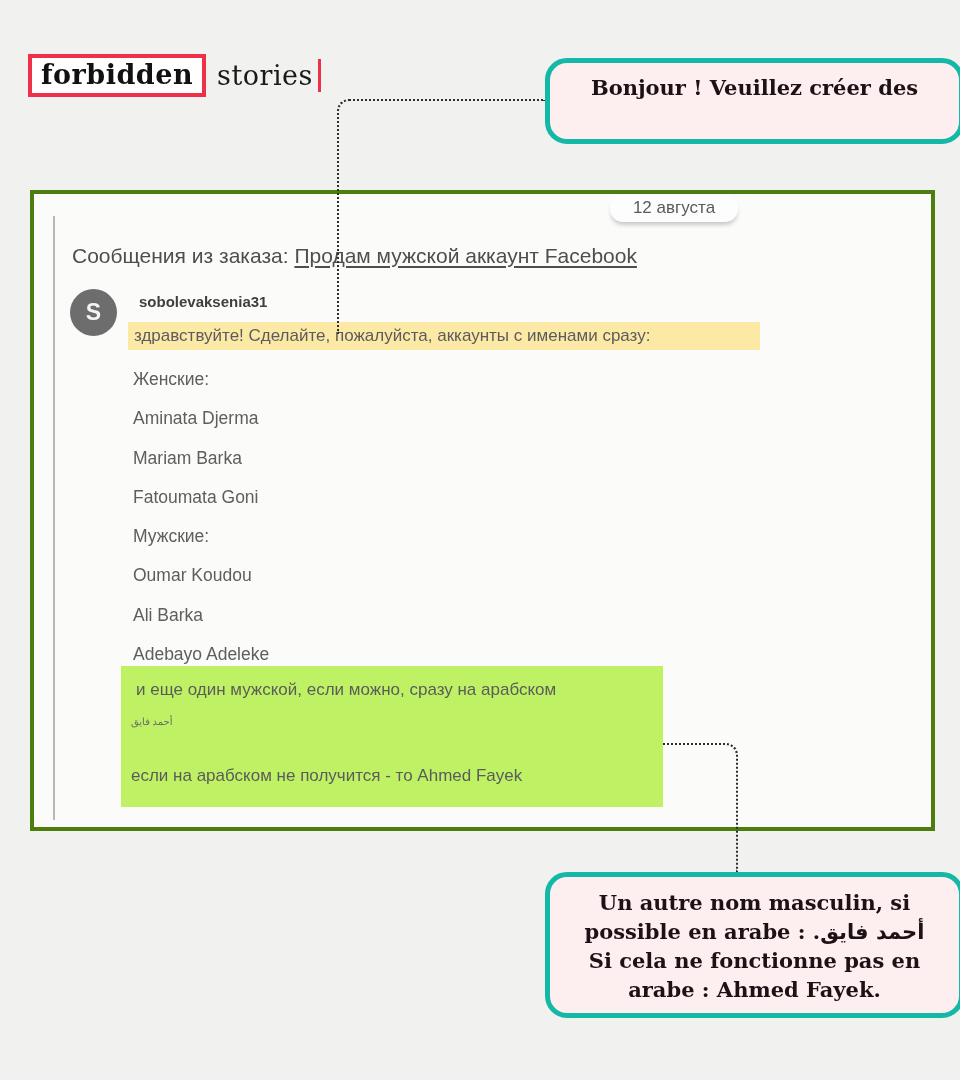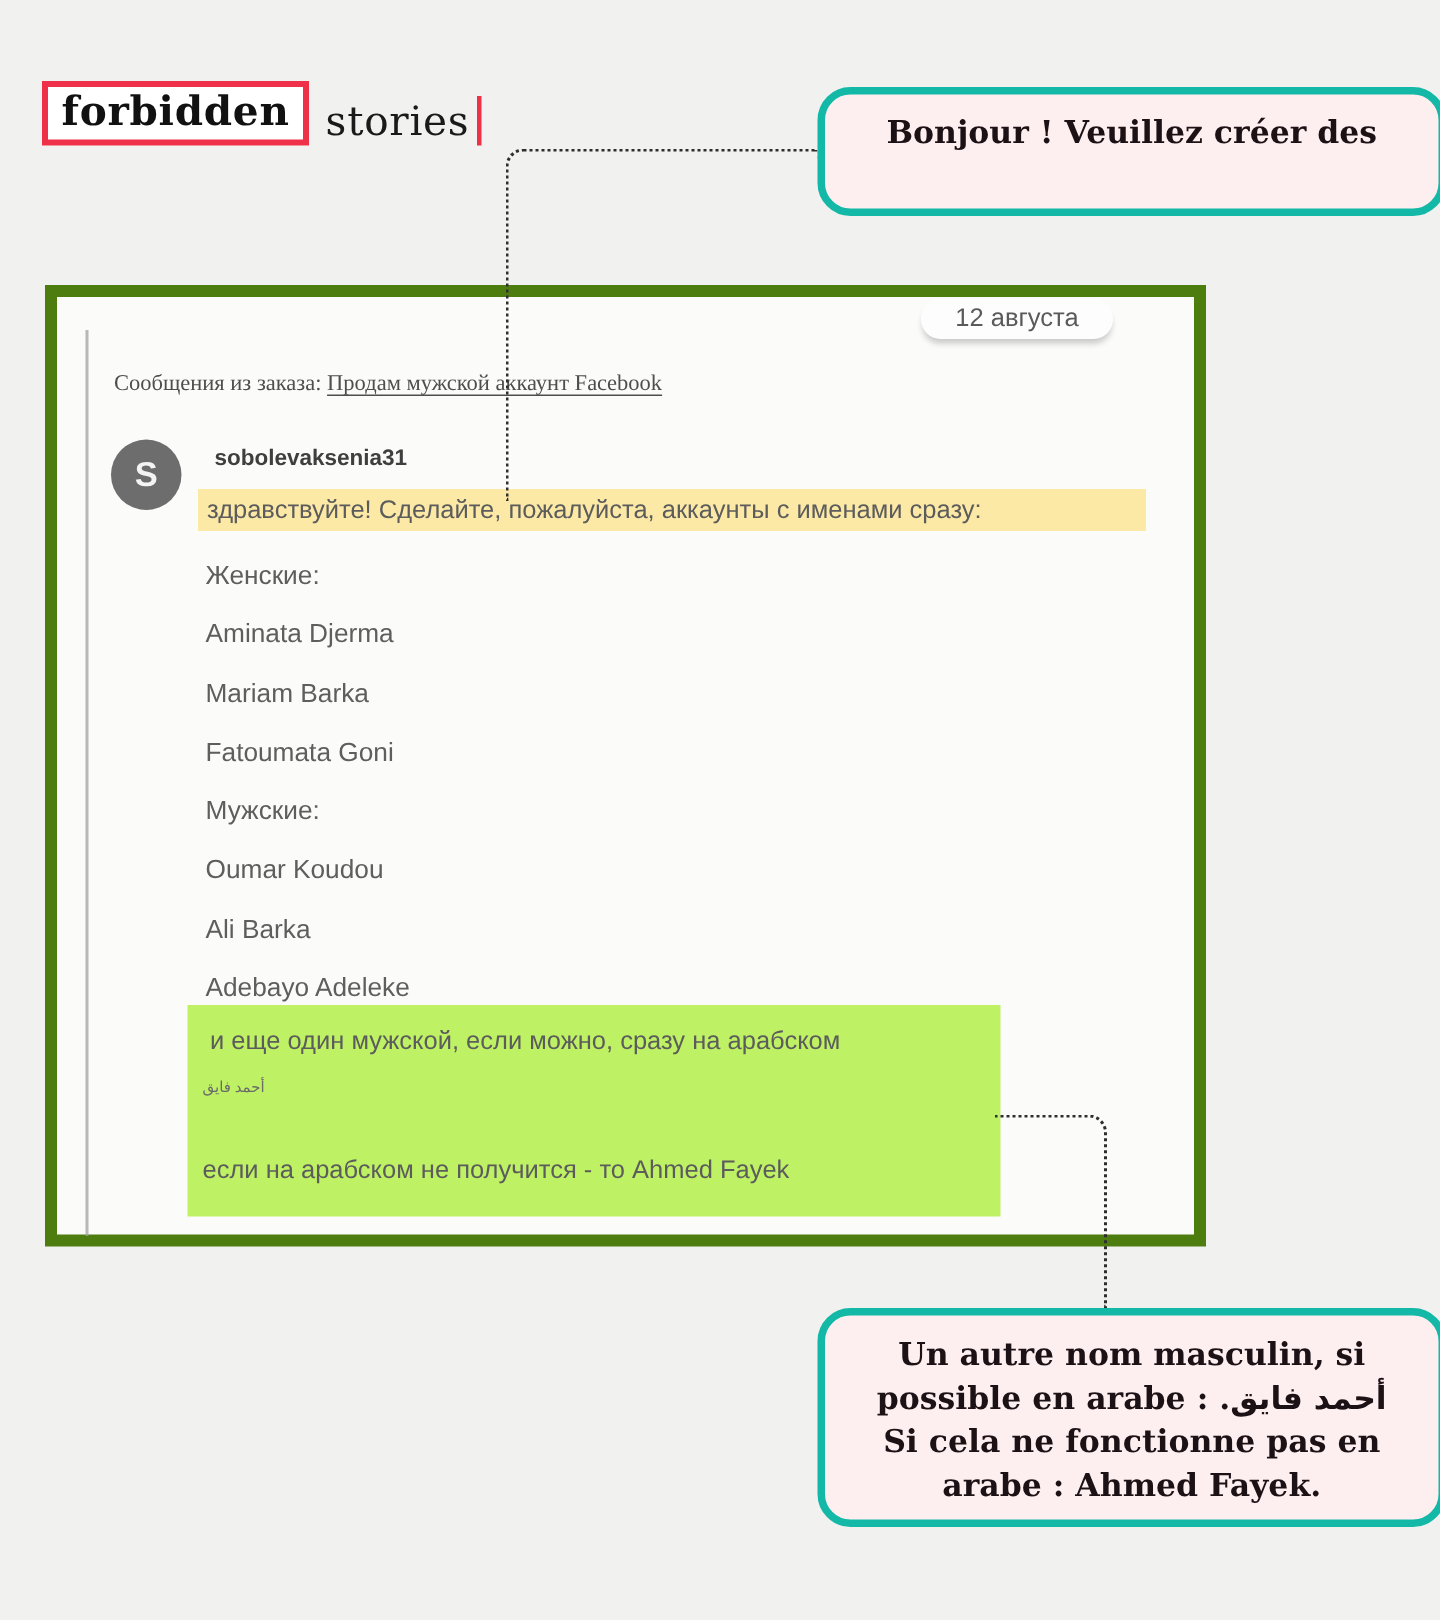--- a/index.html
+++ b/index.html
@@ -12,7 +12,7 @@
   .canvas { position: relative; width: 960px; height: 1080px; background: #f1f1ef; }
 
   
-  .logo { position: absolute; left: 28px; top: 54px; display: flex; align-items: flex-end;
+  .logo { position: absolute; left: 28px; top: 54px; display: flex; align-items: center;
           font-family: "DejaVu Serif", serif; }
   .logo-box { display: inline-block; border: 4px solid #ee3049; background: #ffffff;
               padding: 1px 9px 3px 9px; }

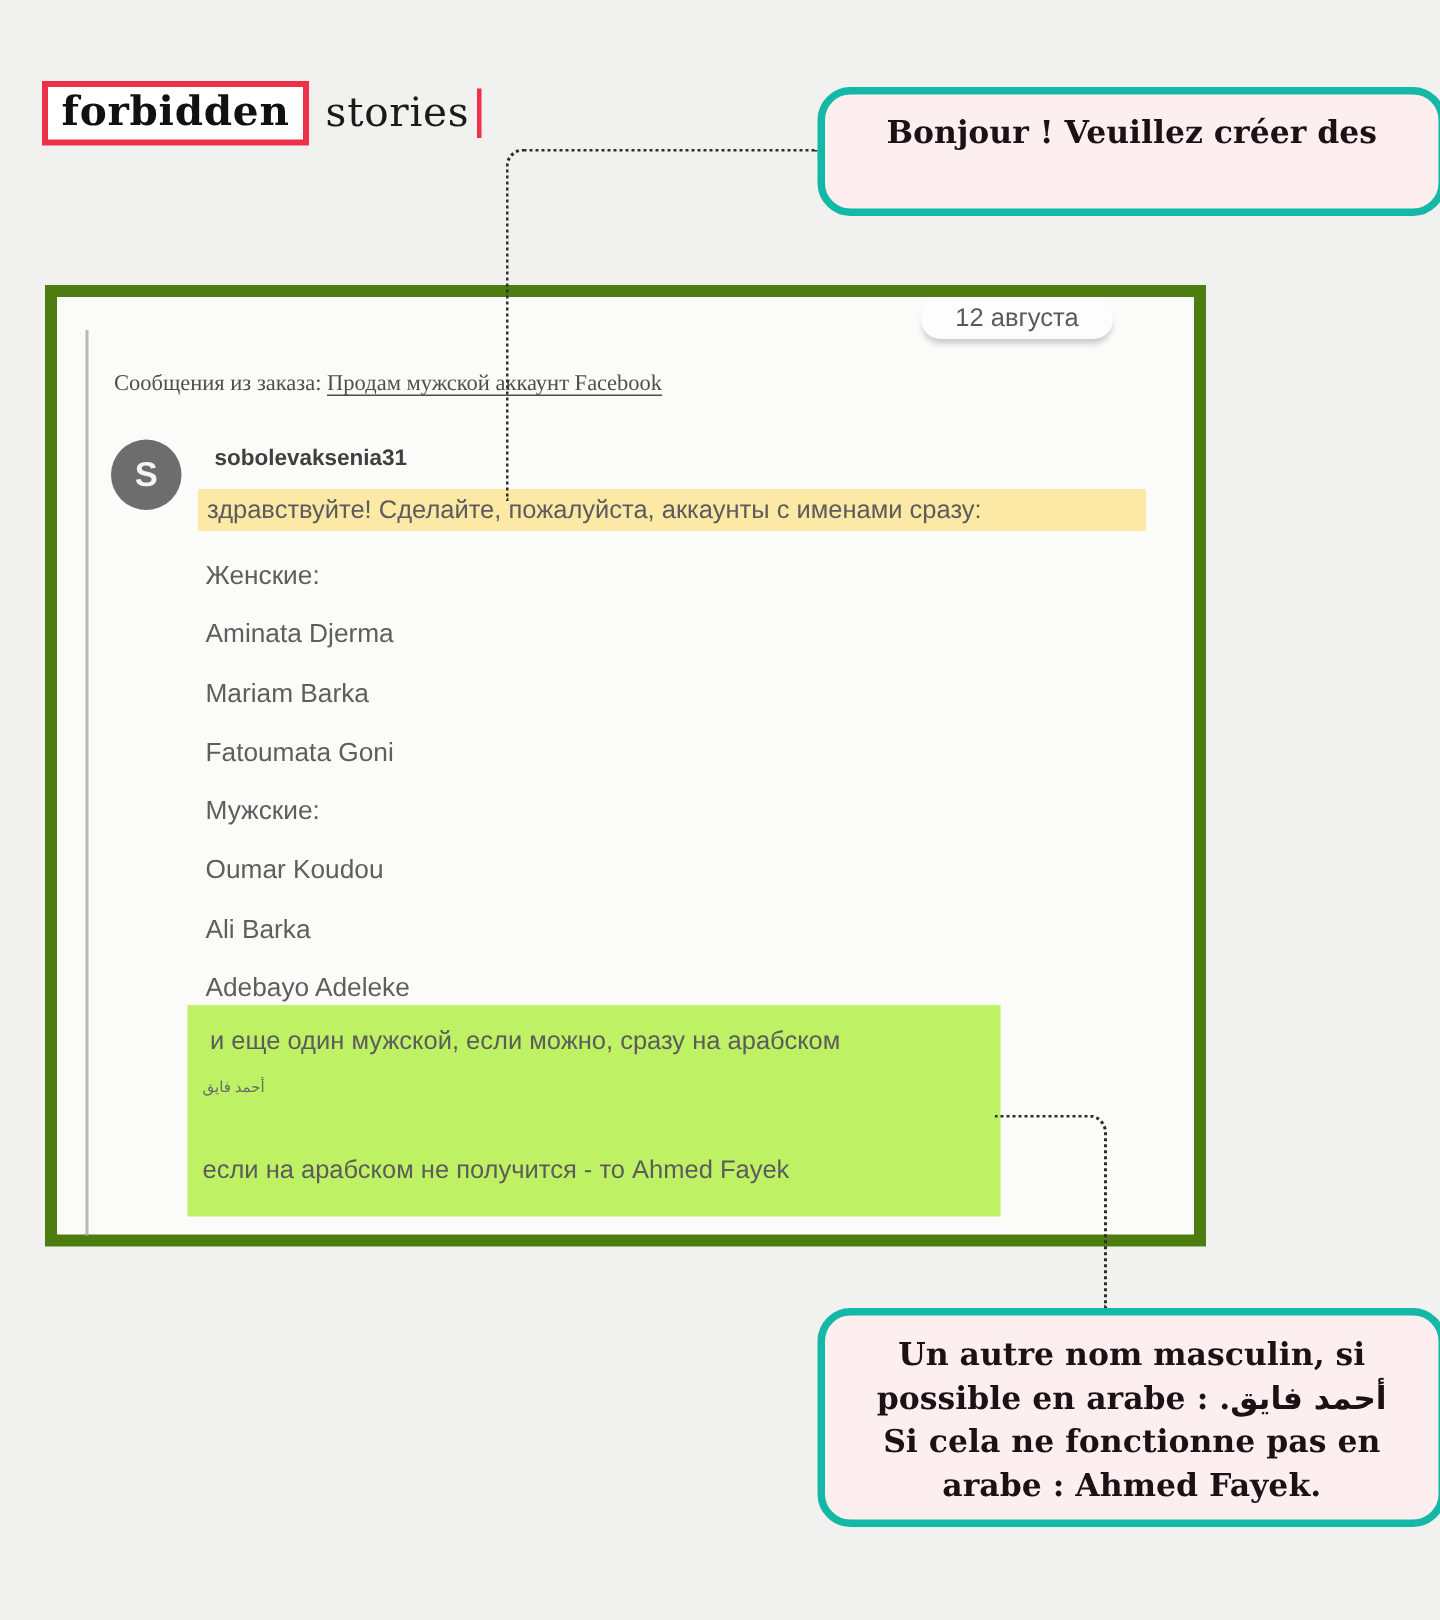--- a/index.html
+++ b/index.html
@@ -46,8 +46,8 @@
 
   
   .frame {
-    position: absolute; left: 30px; top: 190px; width: 774px; height: 641px;
-    background: #fbfbfa; border: 8px solid #4d7c0f; z-index: 1;
+    position: absolute; left: 30px; top: 190px; width: 905px; height: 641px;
+    background: #fbfbfa; border: 4px solid #4d7c0f; z-index: 1;
   }
   .vrule { position: absolute; left: 19px; top: 22px; width: 2px; height: 604px;
            background: #a2a2a2; opacity: 0.75; }

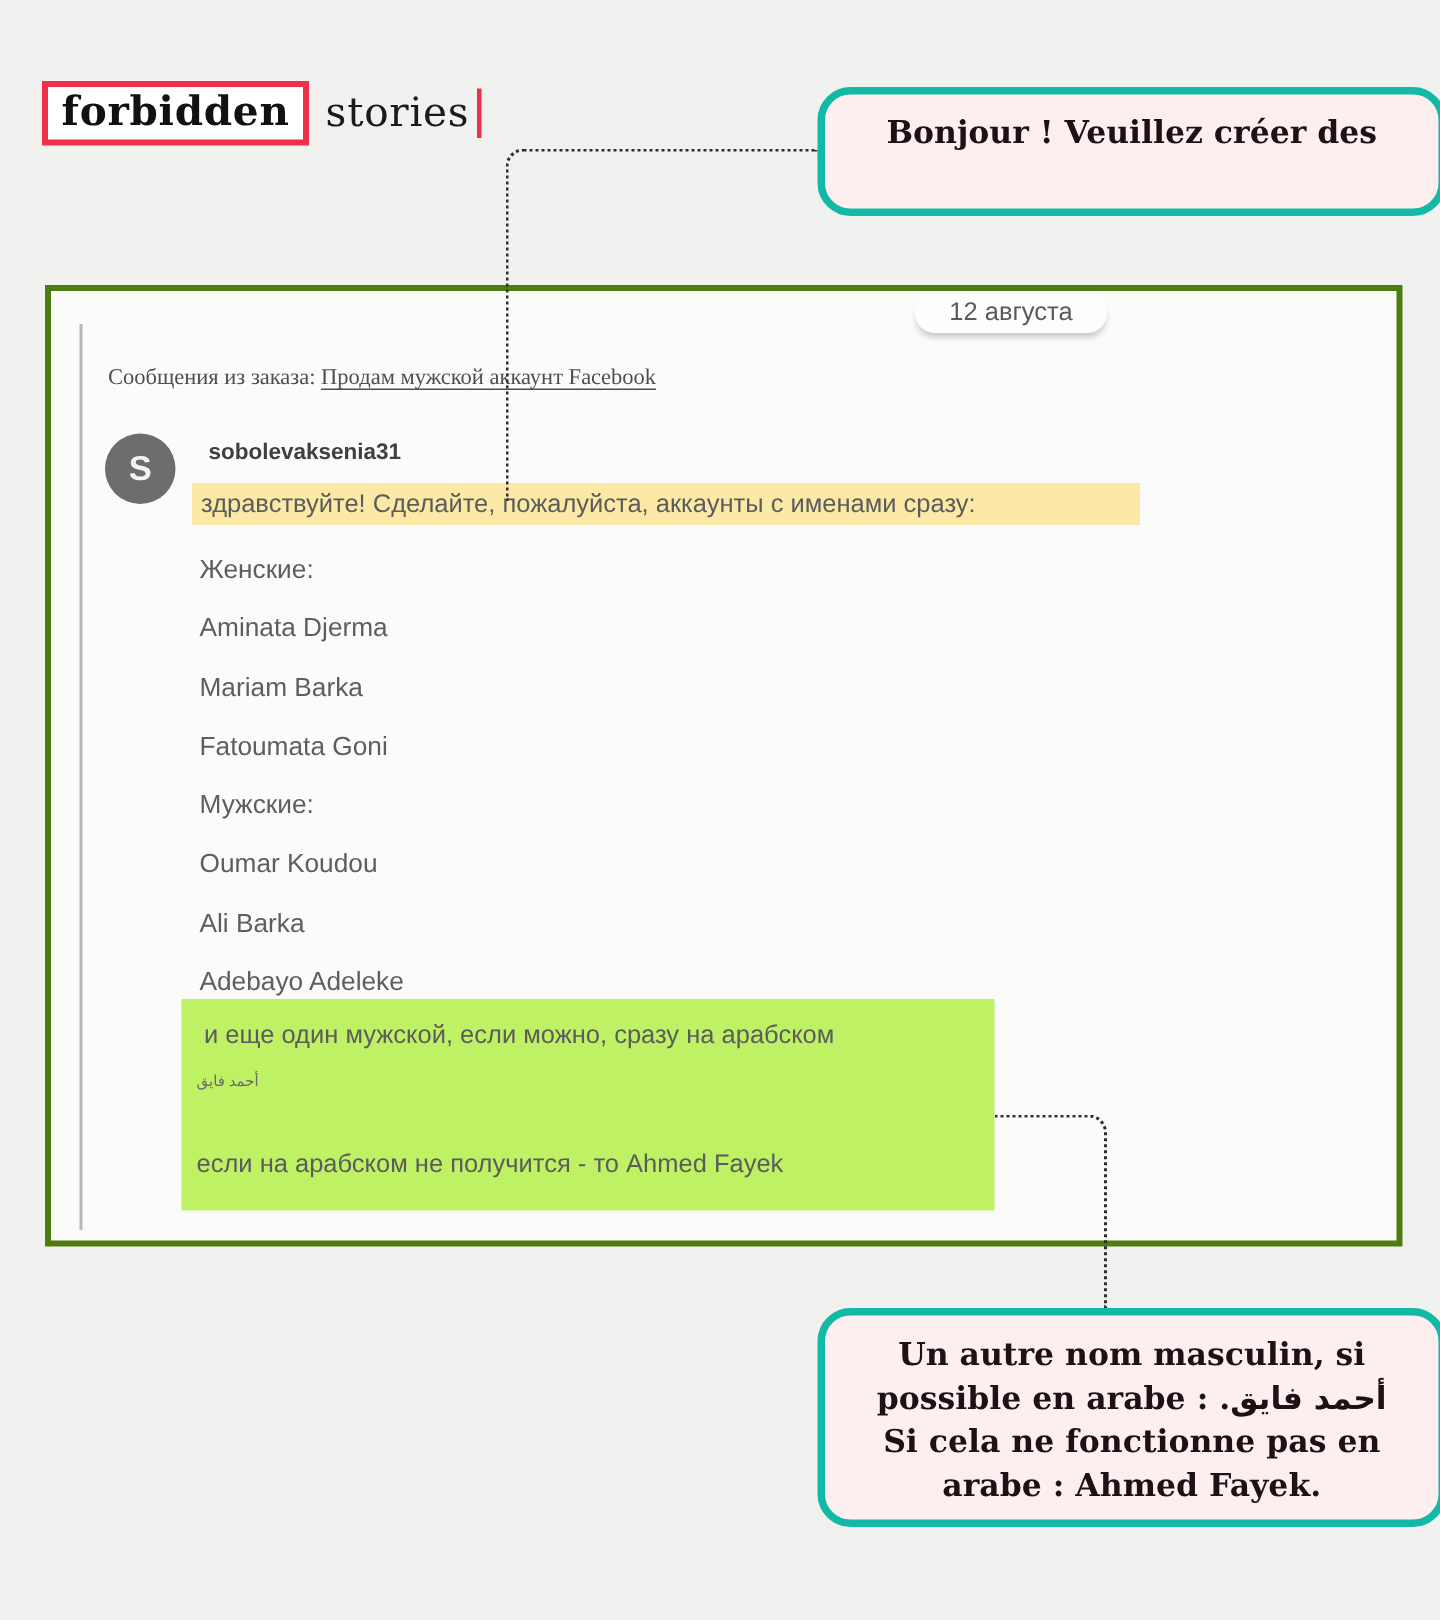--- a/index.html
+++ b/index.html
@@ -59,7 +59,7 @@
     color: #5a5a5a; font-size: 17px; line-height: 26px; text-align: center;
   }
 
-  .chat-header { position: absolute; left: 38px; top: 50px; font-size: 15px; color: #4e4e4e; font-family: Liberation Serif, serif; }
+  .chat-header { position: absolute; left: 38px; top: 50px; font-size: 21px; color: #4e4e4e; }
   .order-link { color: #4e4e4e; text-decoration: underline; text-underline-offset: 3px; cursor: pointer; }
 
   .avatar {

